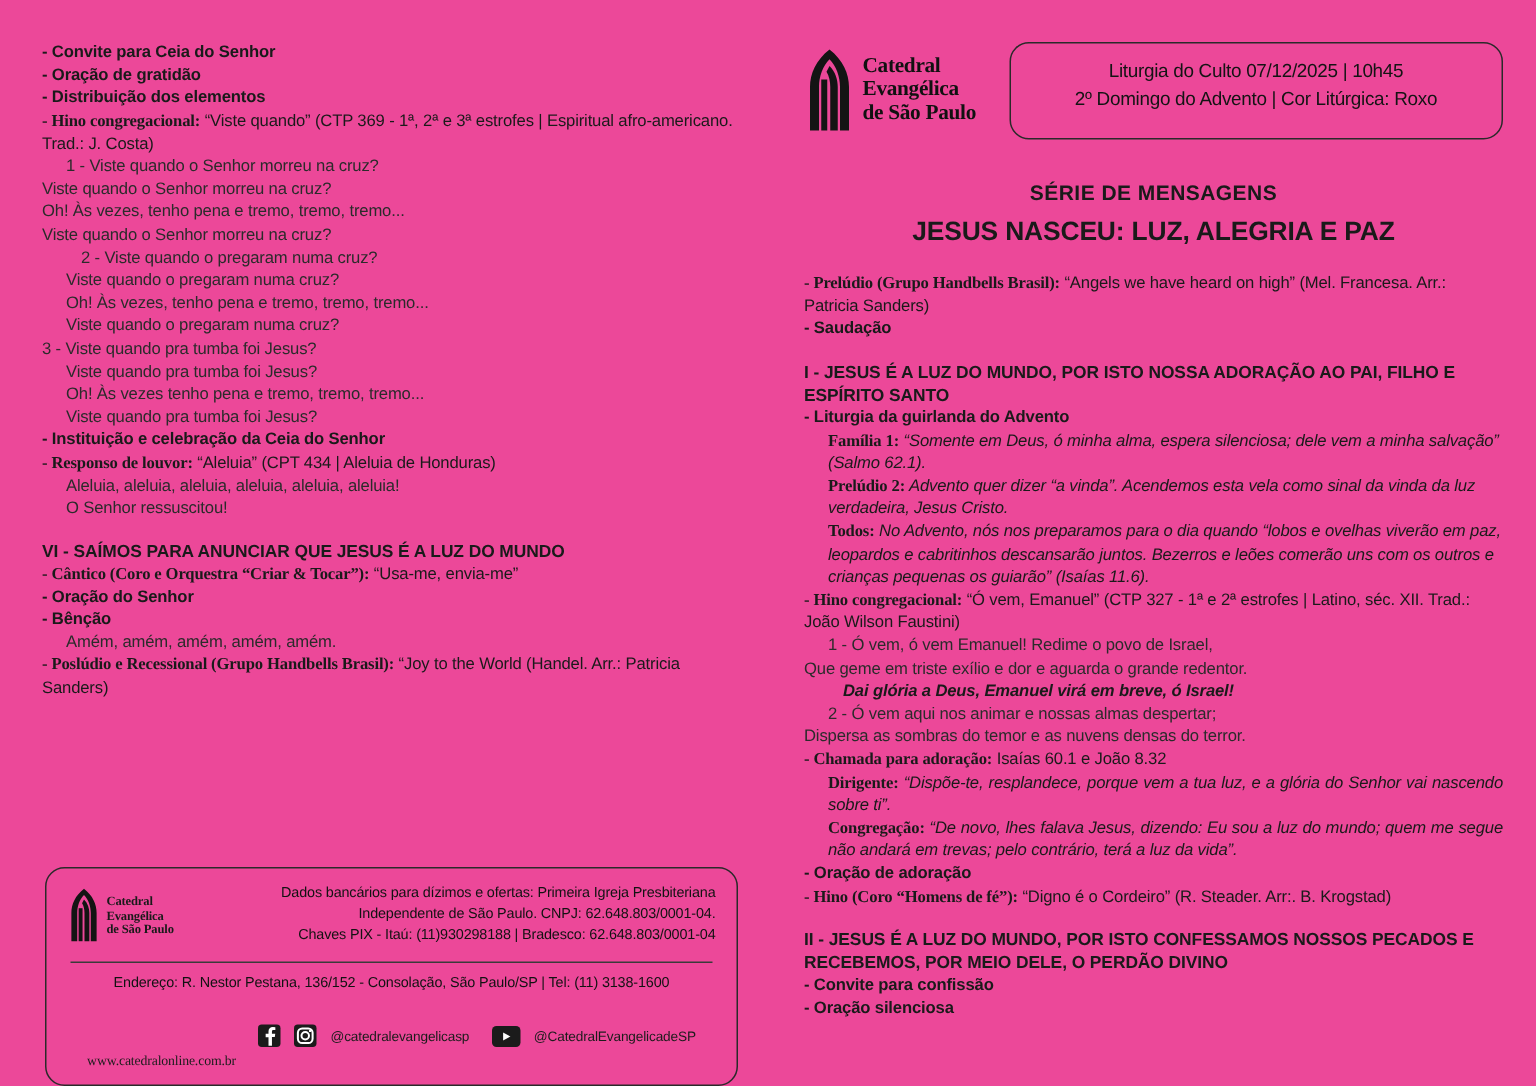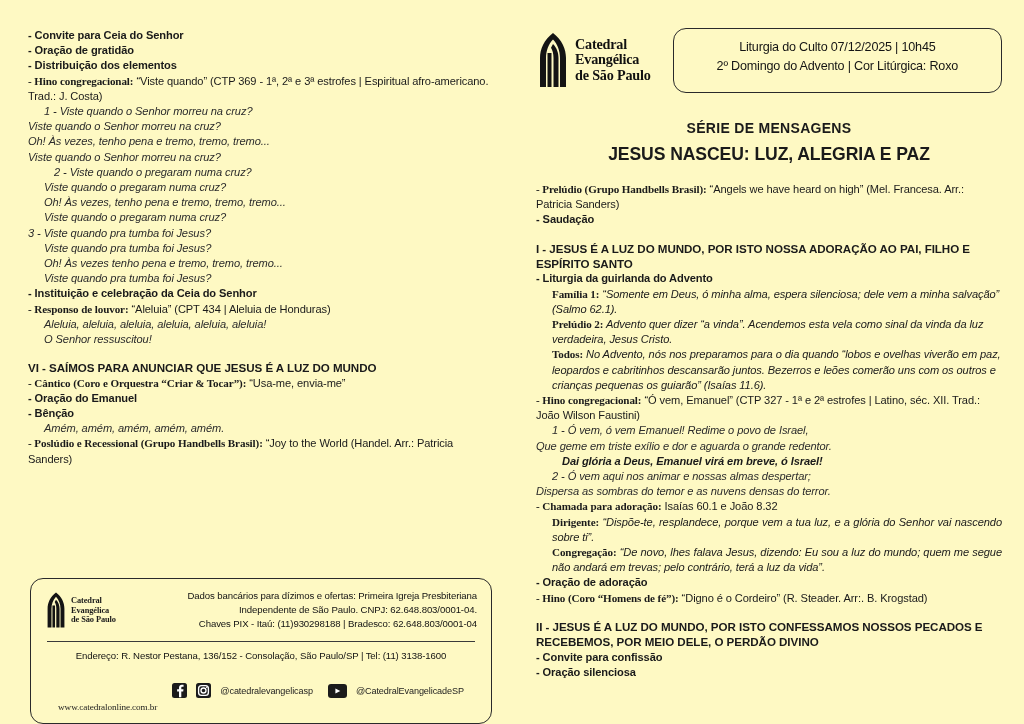--- a/index.html
+++ b/index.html
@@ -15,7 +15,7 @@
   .page {
     position: relative;
     width: 1024px; height: 724px;
-    background: #fef9c3;
+    background: #ec4899;
   }
 
   

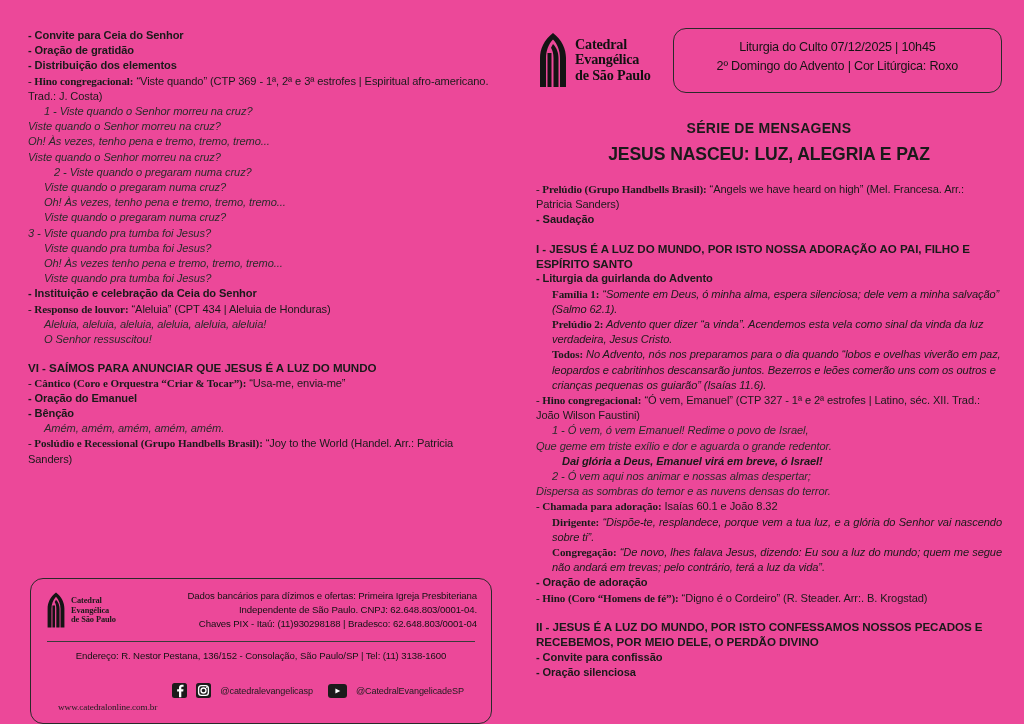--- a/index.html
+++ b/index.html
@@ -41,7 +41,7 @@
     text-align: left;
   }
   .line.b        { font-weight: bold; }
-  .line.i        { font-style: italic; color: #2b2b2b; }
+  .line.i        { color: #2b2b2b; }
   .line.bi       { font-style: italic; font-weight: bold; }
   .line.just     { text-align: justify; }
   .line.sec {

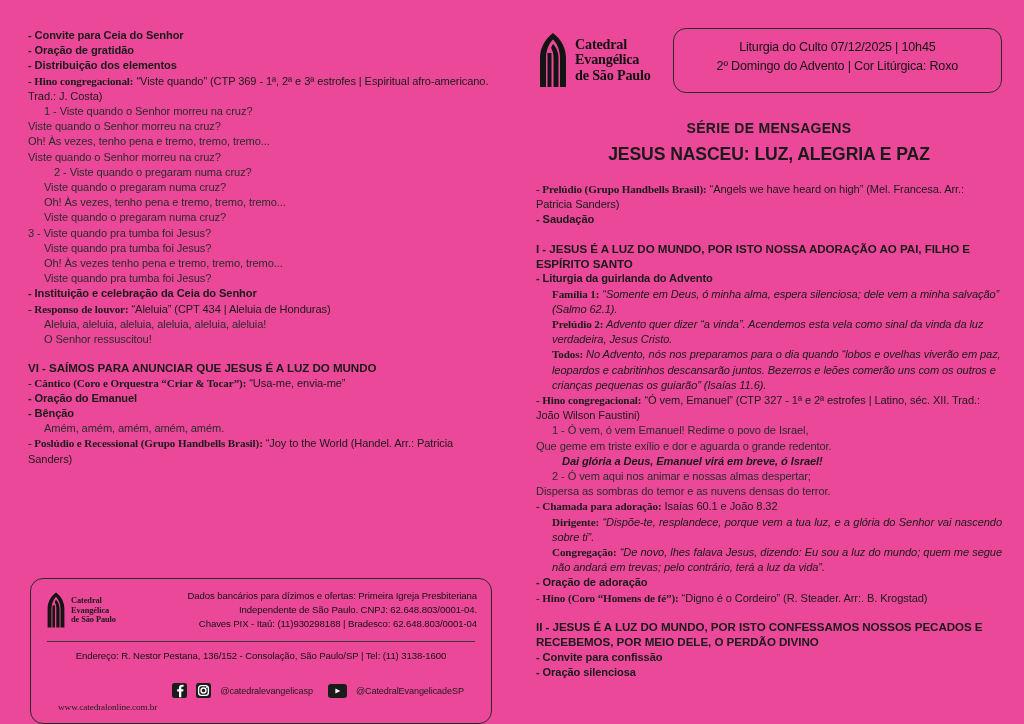--- a/index.html
+++ b/index.html
@@ -210,7 +210,7 @@
 
     <p class="line"><span class="lbl">- Cântico (Coro e Orquestra “Criar &amp; Tocar”):</span><span class="nrm"> “Usa-me, envia-me”</span></p>
 
-    <p class="line b">- Oração do Emanuel</p>
+    <p class="line b">- Oração do Senhor</p>
     <p class="line b">- Bênção</p>
 
     <p class="line i ind1">Amém, amém, amém, amém, amém.</p>

